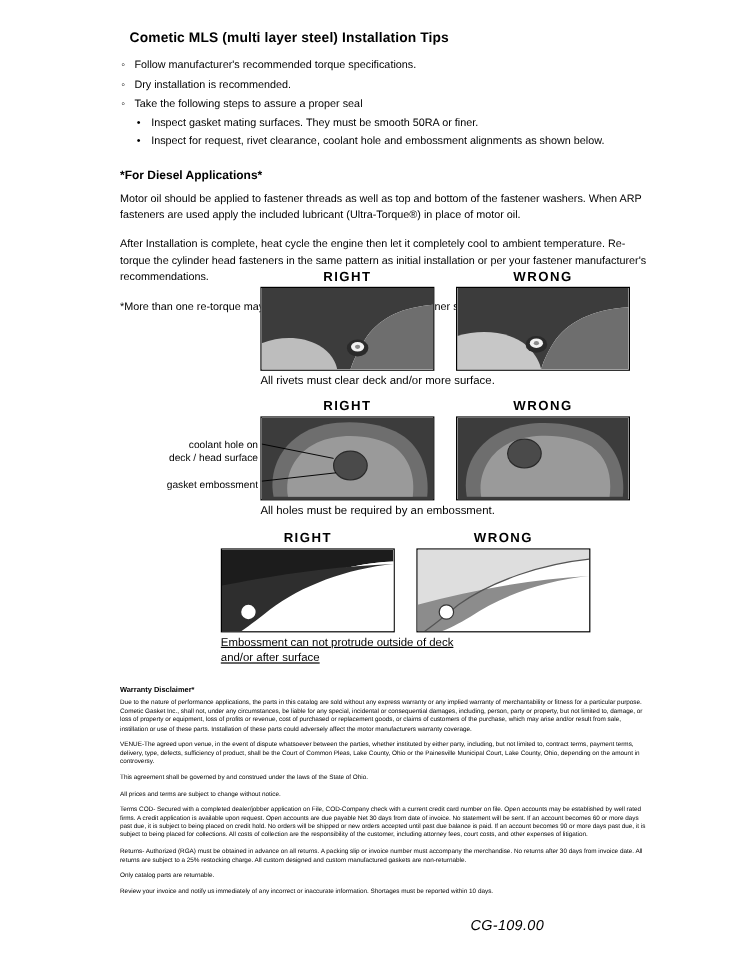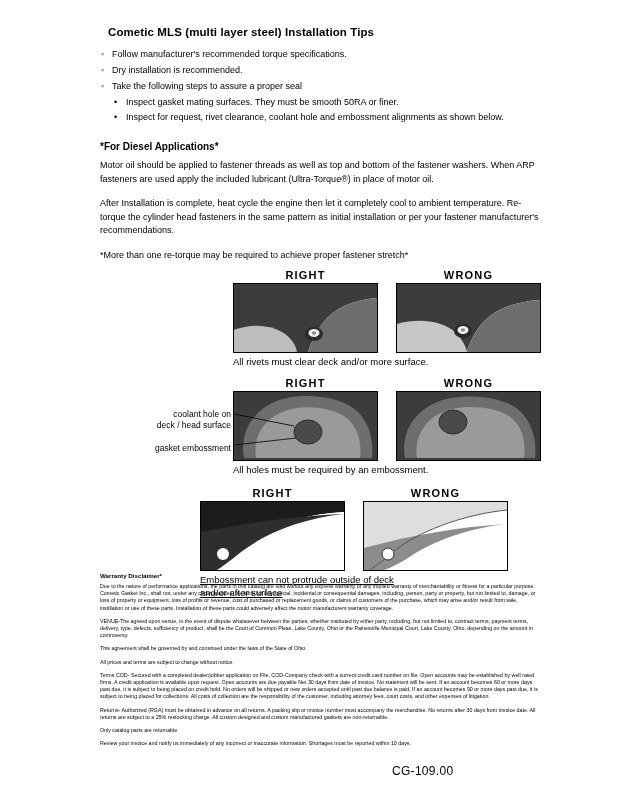--- a/index.html
+++ b/index.html
@@ -89,10 +89,9 @@
   
   .figures {
     position: absolute;
-    left: 100px;
+    left: 84px;
     top: 225px;
     width: 440px;
-    margin-top: 44px;
   }
   .fig-row {
     position: relative;

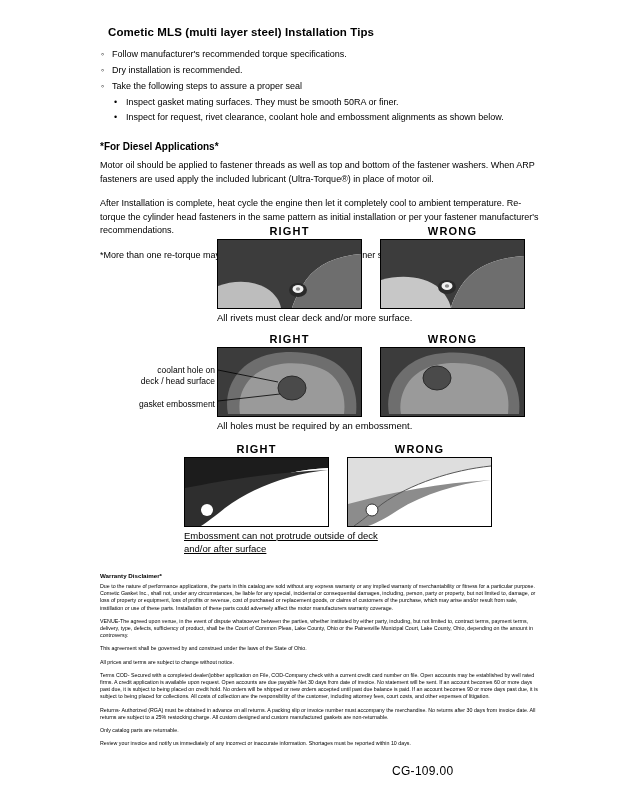--- a/index.html
+++ b/index.html
@@ -176,6 +176,7 @@
     top: 764px;
     font-size: 12px;
     letter-spacing: 0.3px;
+    font-style: italic;
   }
 </style>
 </head>

